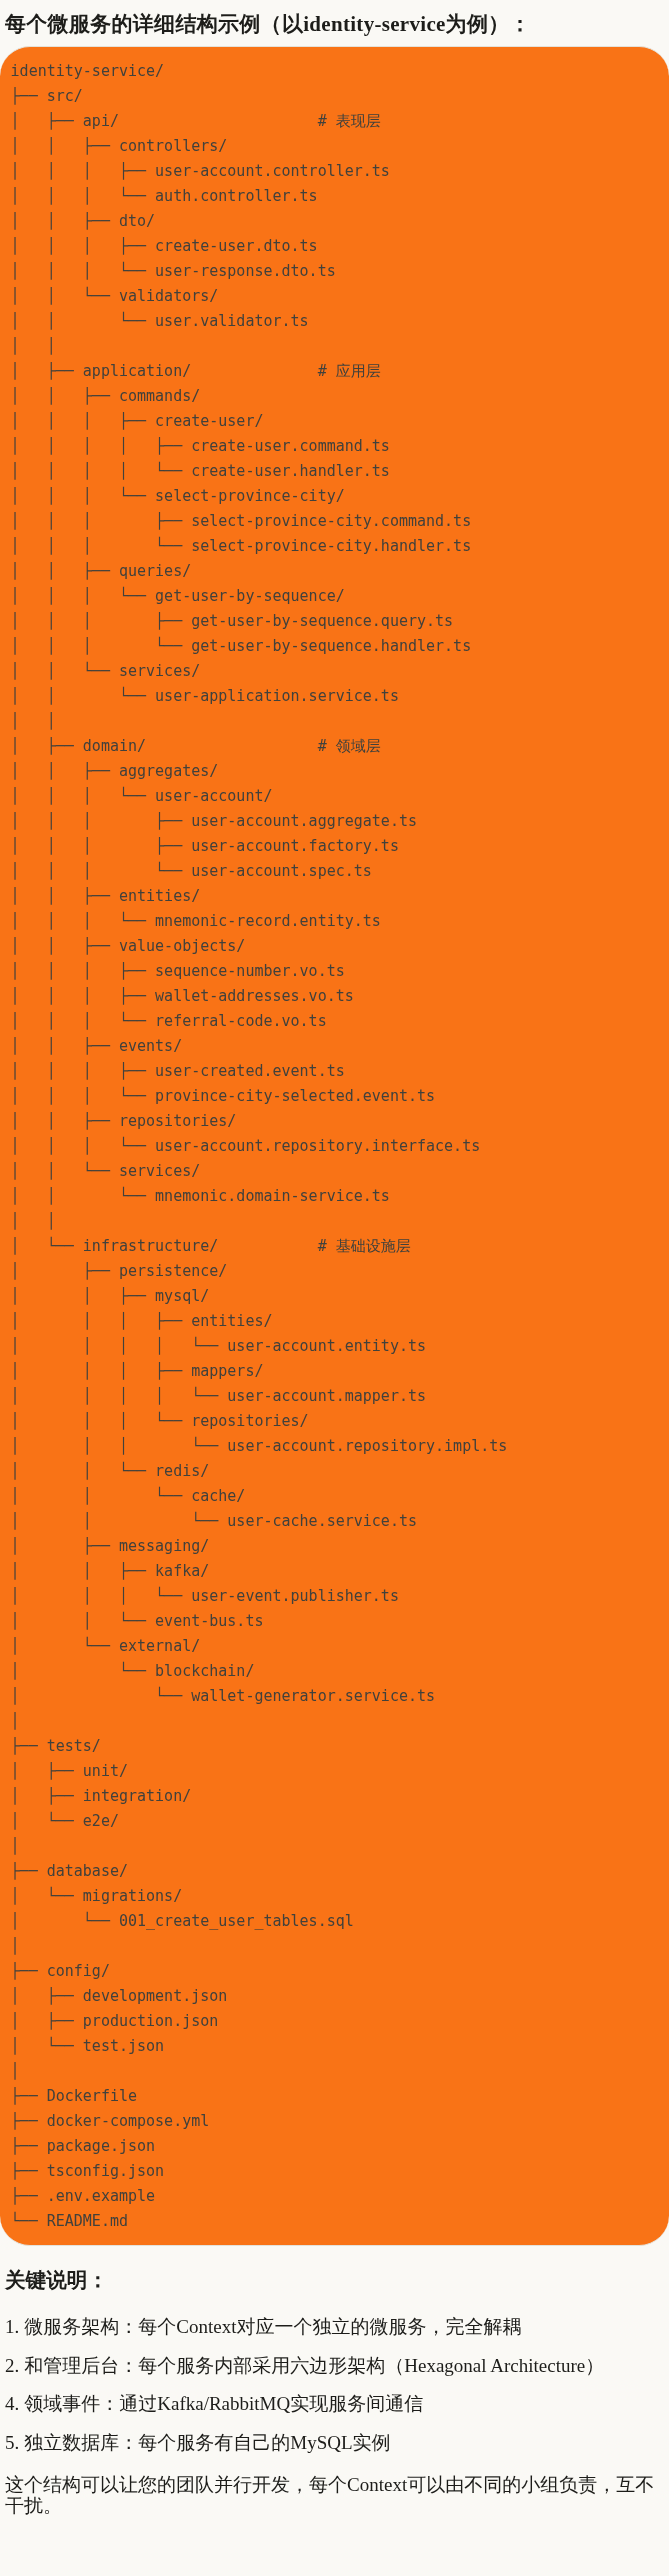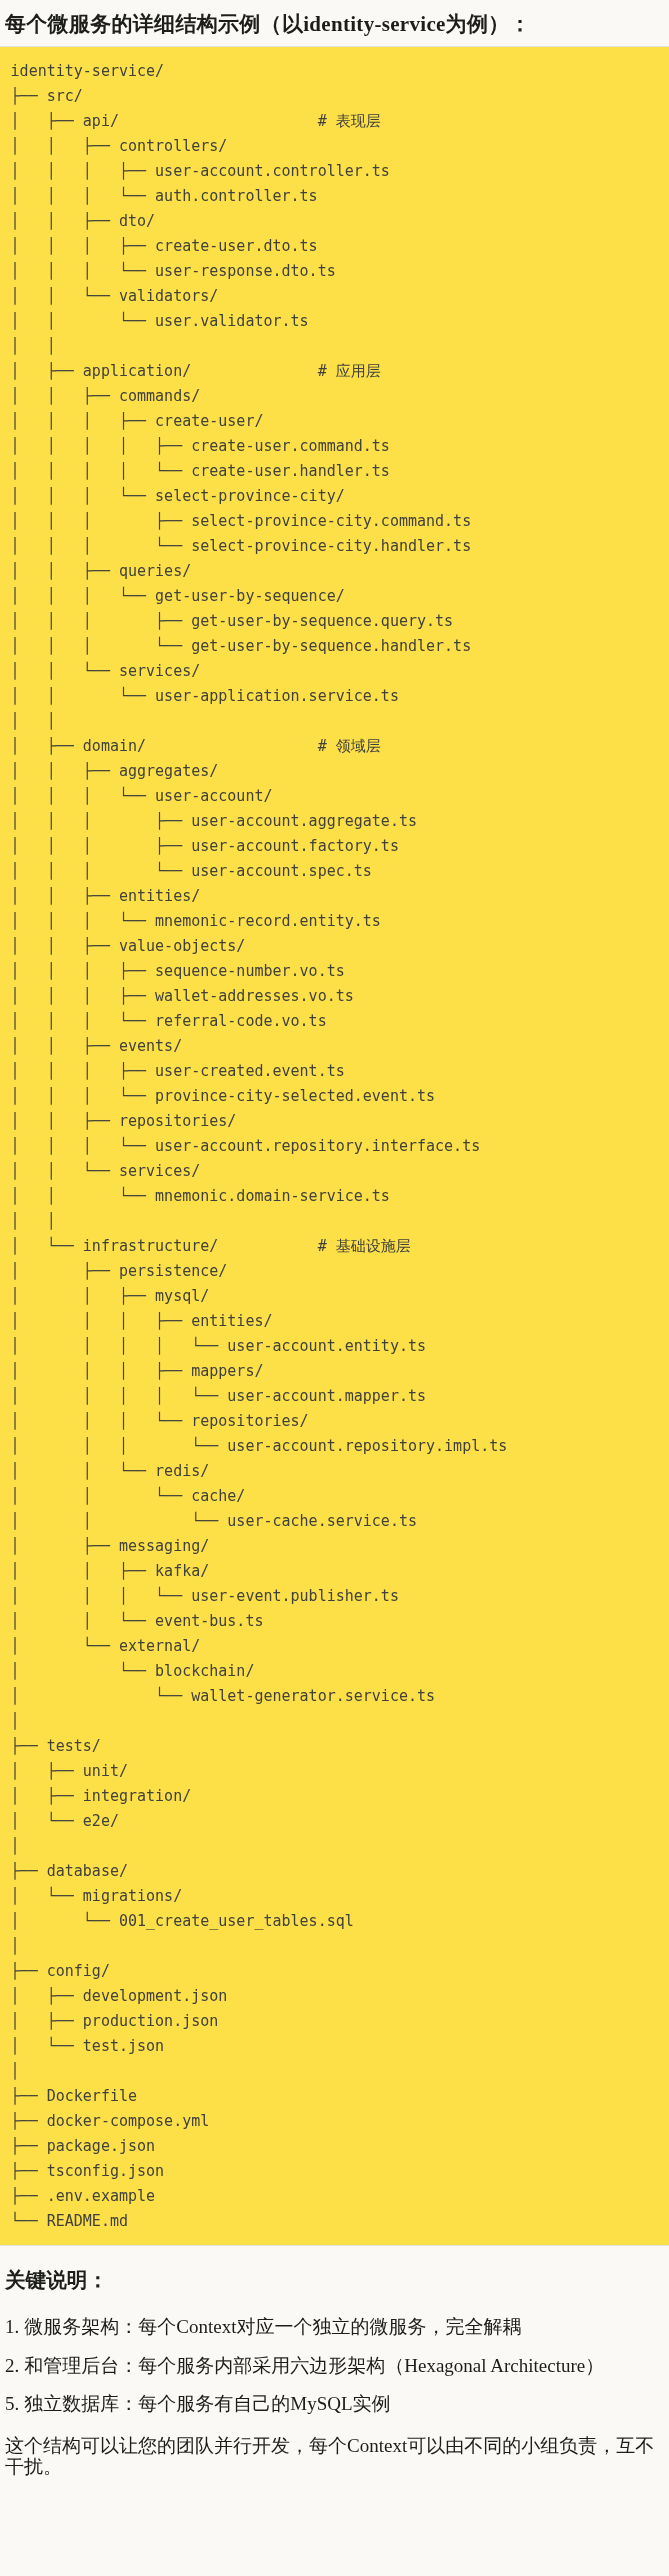--- a/index.html
+++ b/index.html
@@ -24,8 +24,9 @@
   .code-section {
     border-top: 0.6px solid #e4e2da;
     border-bottom: 0.6px solid #e4e2da;
-    background: #fde047;
+    background: #f97316;
     padding: 11.3px 10.6px;
+    border-radius: 30px;
   }
   .file-tree {
     margin: 0;

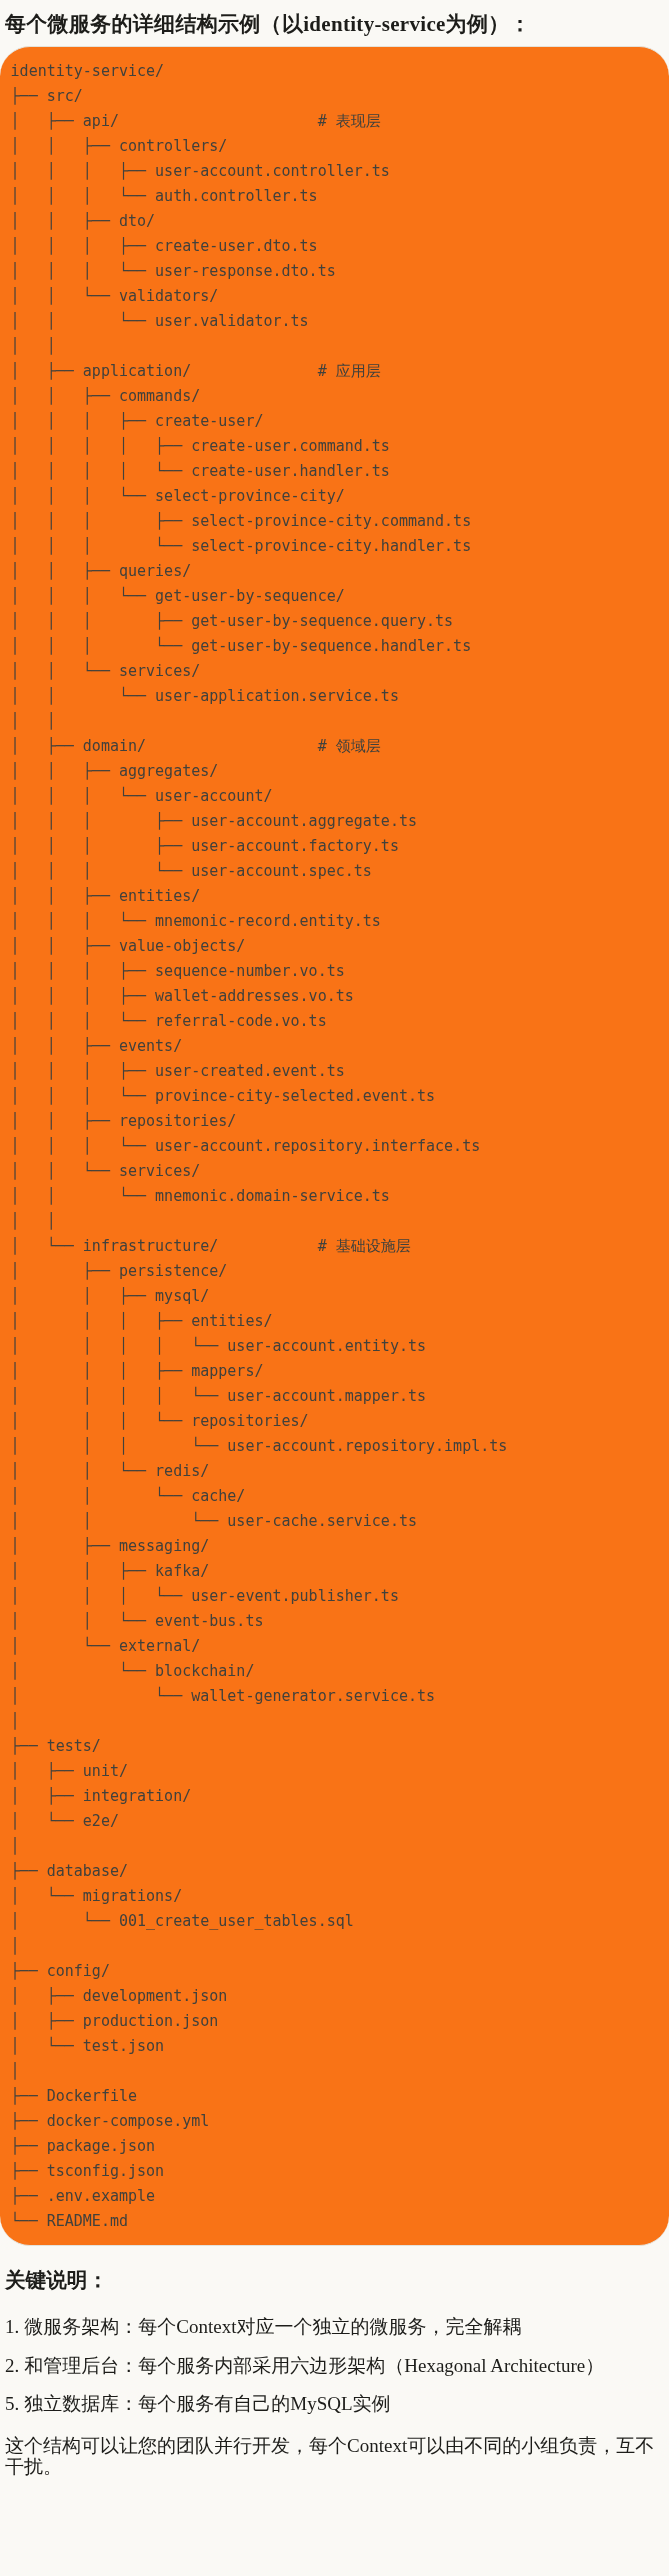--- a/index.html
+++ b/index.html
@@ -165,6 +165,7 @@
   <div class="note-item"><span class="note-num">2.</span><span class="note-term">和管理后台</span><span class="note-text">：每个服务内部采用六边形架构（Hexagonal Architecture）</span></div>
 
 
+  <div class="note-item"><span class="note-num">4.</span><span class="note-term">领域事件</span><span class="note-text">：通过Kafka/RabbitMQ实现服务间通信</span></div>
 
   <div class="note-item"><span class="note-num">5.</span><span class="note-term">独立数据库</span><span class="note-text">：每个服务有自己的MySQL实例</span></div>
 

